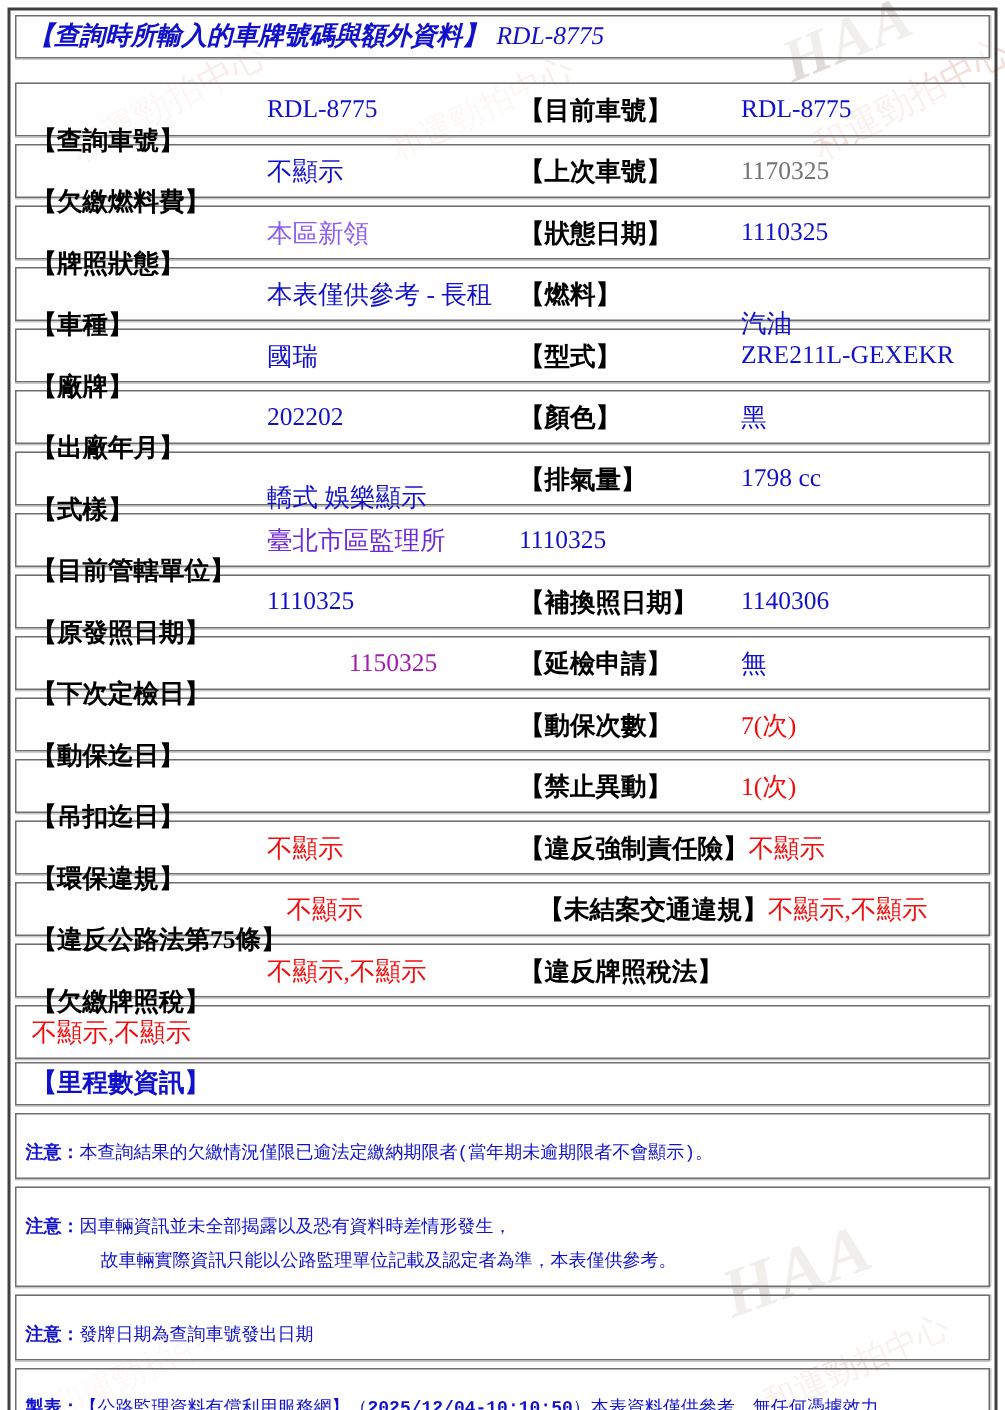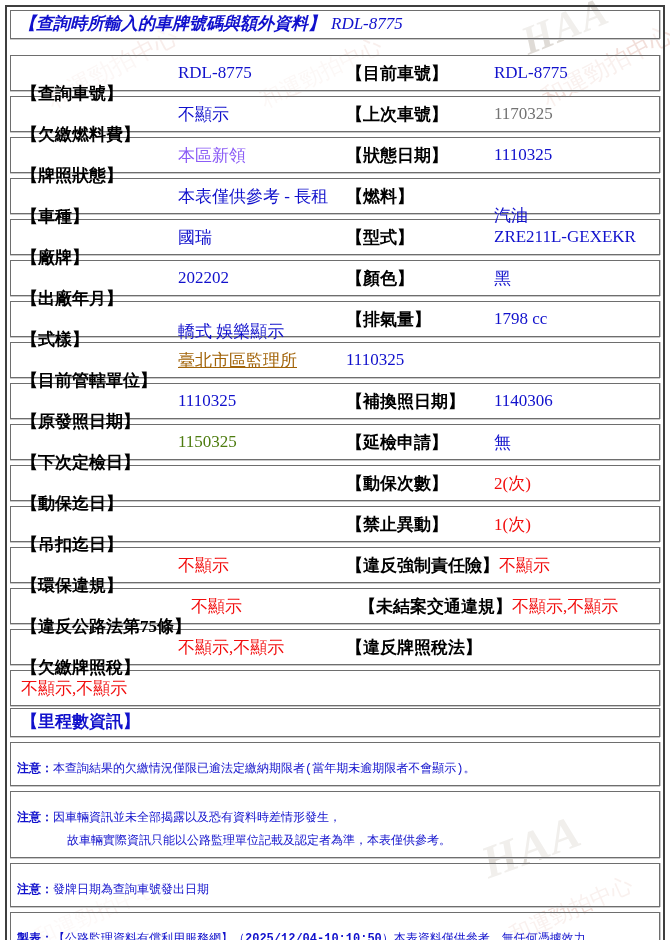--- a/index.html
+++ b/index.html
@@ -117,7 +117,7 @@
       </div>
       <div class="box row">
         <span class="lbl l1">【目前管轄單位】</span>
-        <span class="val v1" style="color: #a16207; text-decoration: underline;">臺北市區監理所</span>
+        <span class="val v1" style="color: #6d28d9;">臺北市區監理所</span>
         <span class="val v2" style="color: rgb(17, 17, 204);">1110325</span>
       </div>
       <div class="box row">

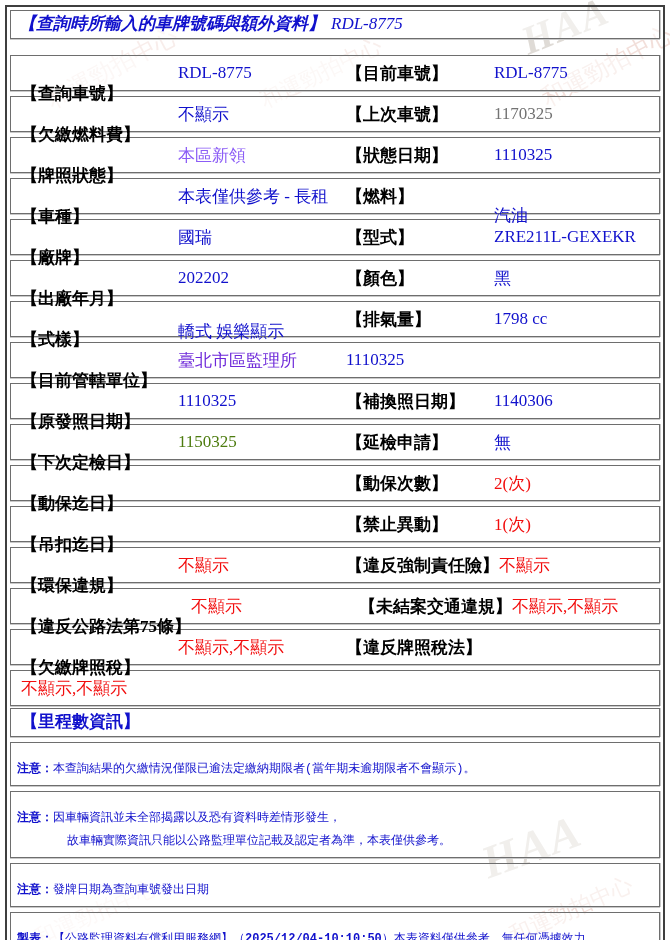--- a/index.html
+++ b/index.html
@@ -128,7 +128,7 @@
       </div>
       <div class="box row">
         <span class="lbl l1">【下次定檢日】</span>
-        <span class="val v1" style="color: #4d7c0f;">1150325</span>
+        <span class="val v1" style="color: #a21caf; text-align: center;">1150325</span>
         <span class="lbl l2">【延檢申請】</span>
         <span class="val v2" style="color: rgb(17, 17, 204);">無</span>
       </div>

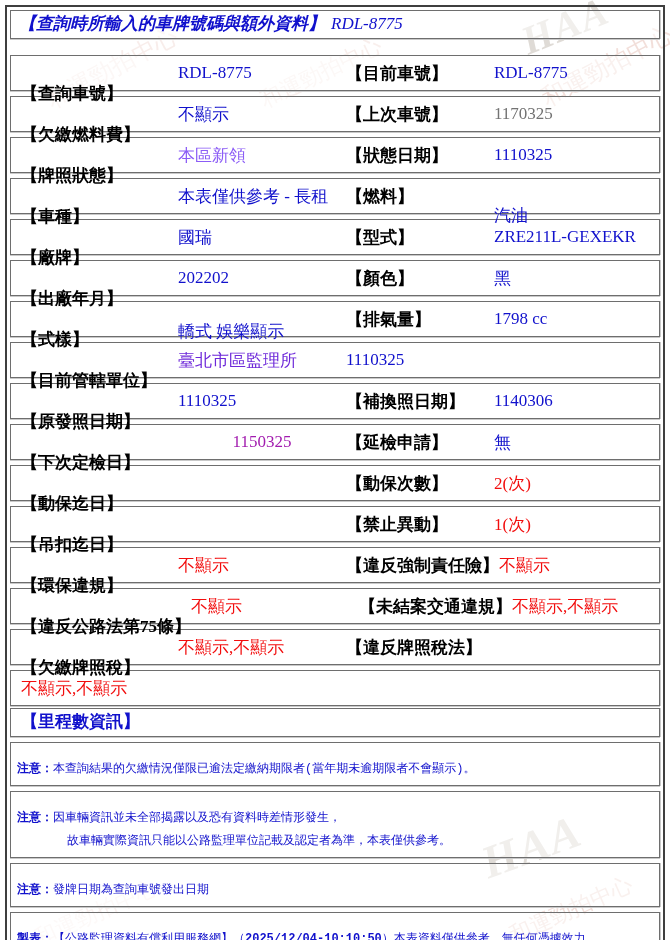--- a/index.html
+++ b/index.html
@@ -136,7 +136,7 @@
         <span class="lbl l1">【動保迄日】</span>
         <span class="val v1" style="color: rgb(17, 17, 204);"></span>
         <span class="lbl l2">【動保次數】</span>
-        <span class="val v2" style="color: rgb(242, 13, 13);">2(次)</span>
+        <span class="val v2" style="color: rgb(242, 13, 13);">7(次)</span>
       </div>
       <div class="box row">
         <span class="lbl l1">【吊扣迄日】</span>

